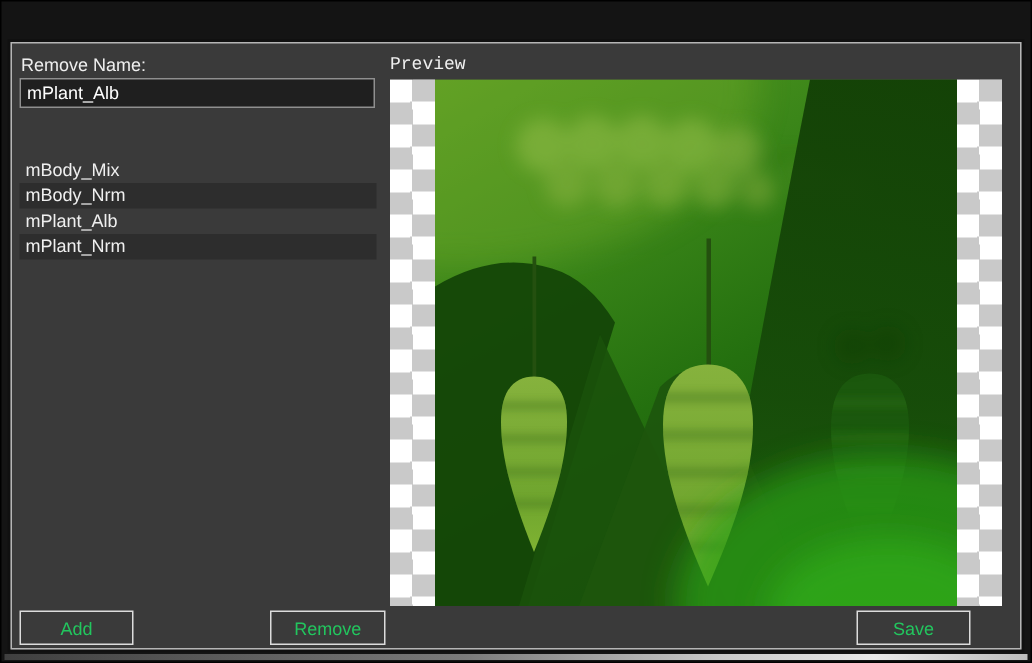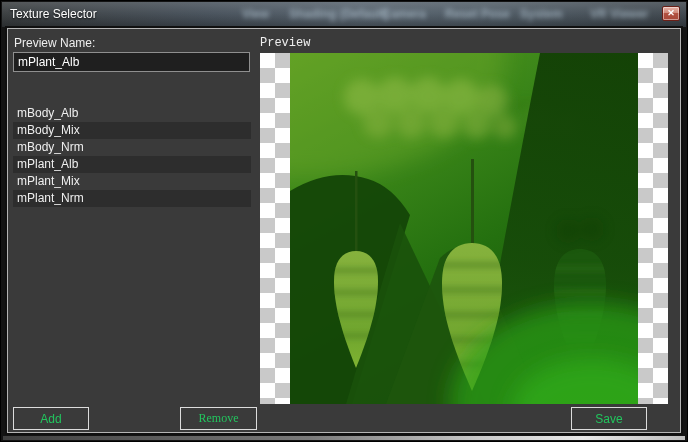--- a/index.html
+++ b/index.html
@@ -87,20 +87,6 @@
 
 <div class="screen">
 
-  <div class="titlebar">
-    <div class="bg-menu">
-      <span style="left:240px">View</span>
-      <span style="left:287px">Shading (Default)</span>
-      <span style="left:380px">Camera</span>
-      <span style="left:443px">Reset Pose</span>
-      <span style="left:518px">System</span>
-      <span style="left:588px">VR Viewer</span>
-    </div>
-    <span class="window-title">Texture Selector</span>
-    <button class="close-btn">
-      <span>✕</span>
-    </button>
-  </div>
 
   <div class="client">
 

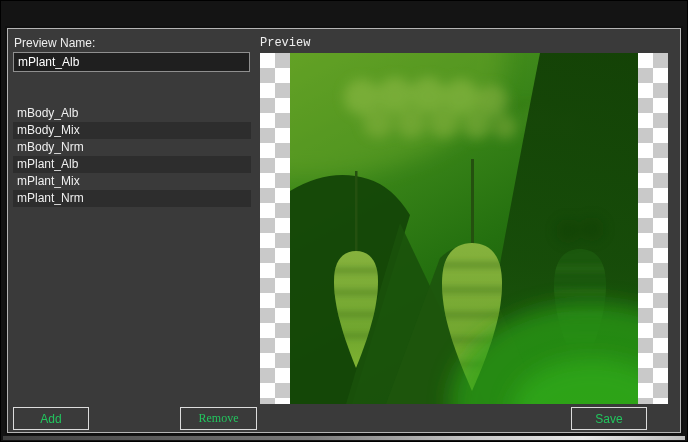--- a/index.html
+++ b/index.html
@@ -90,7 +90,7 @@
 
   <div class="client">
 
-    <span class="field-label name-label">Preview Name:</span>
+    <span class="field-label name-label">Remove Name:</span>
     <input class="texture-name-input" type="text" value="mPlant_Alb" style="">
 
     <div class="texture-list">

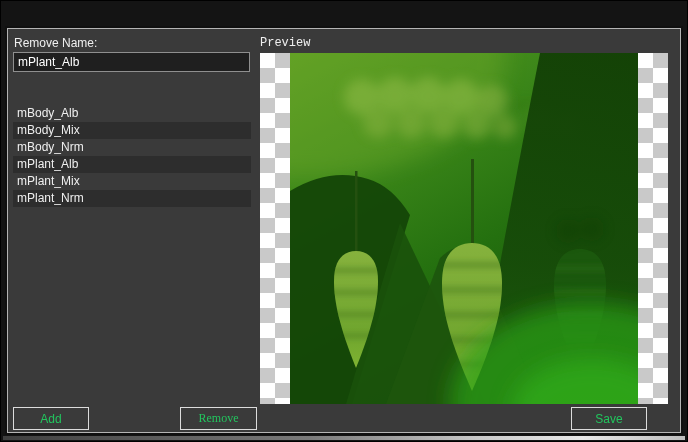--- a/index.html
+++ b/index.html
@@ -94,7 +94,6 @@
     <input class="texture-name-input" type="text" value="mPlant_Alb" style="">
 
     <div class="texture-list">
-      <div class="row">mBody_Alb</div>
       <div class="row">mBody_Mix</div>
       <div class="row">mBody_Nrm</div>
       <div class="row">mPlant_Alb</div>

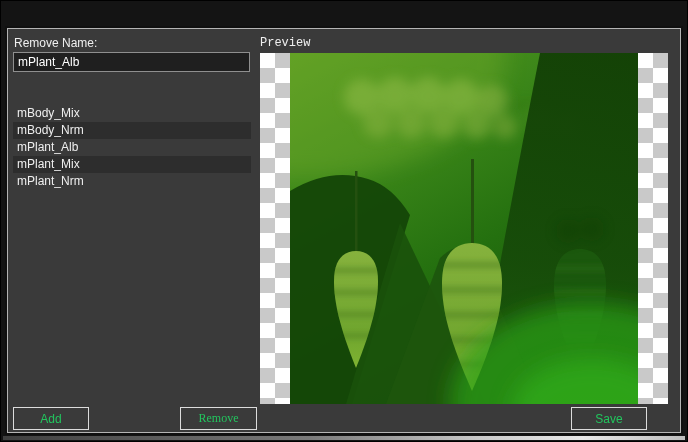--- a/index.html
+++ b/index.html
@@ -97,7 +97,6 @@
       <div class="row">mBody_Mix</div>
       <div class="row">mBody_Nrm</div>
       <div class="row">mPlant_Alb</div>
-      <div class="row">mPlant_Mix</div>
       <div class="row">mPlant_Nrm</div>
     </div>
 

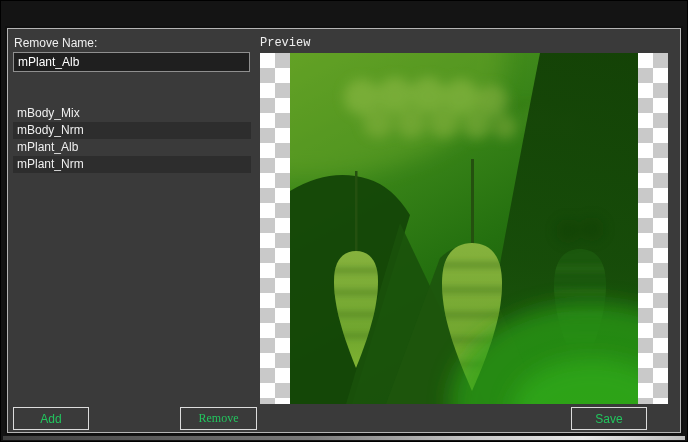--- a/index.html
+++ b/index.html
@@ -79,7 +79,7 @@
     text-align:center;padding:0;cursor:default;
   }
   .btn-add{left:5px;width:76px;}
-  .btn-remove{left:172px;width:77px;font-family:Liberation Serif, serif;}
+  .btn-remove{left:172px;width:77px;}
   .btn-save{left:563px;width:76px;}
 </style>
 </head>

